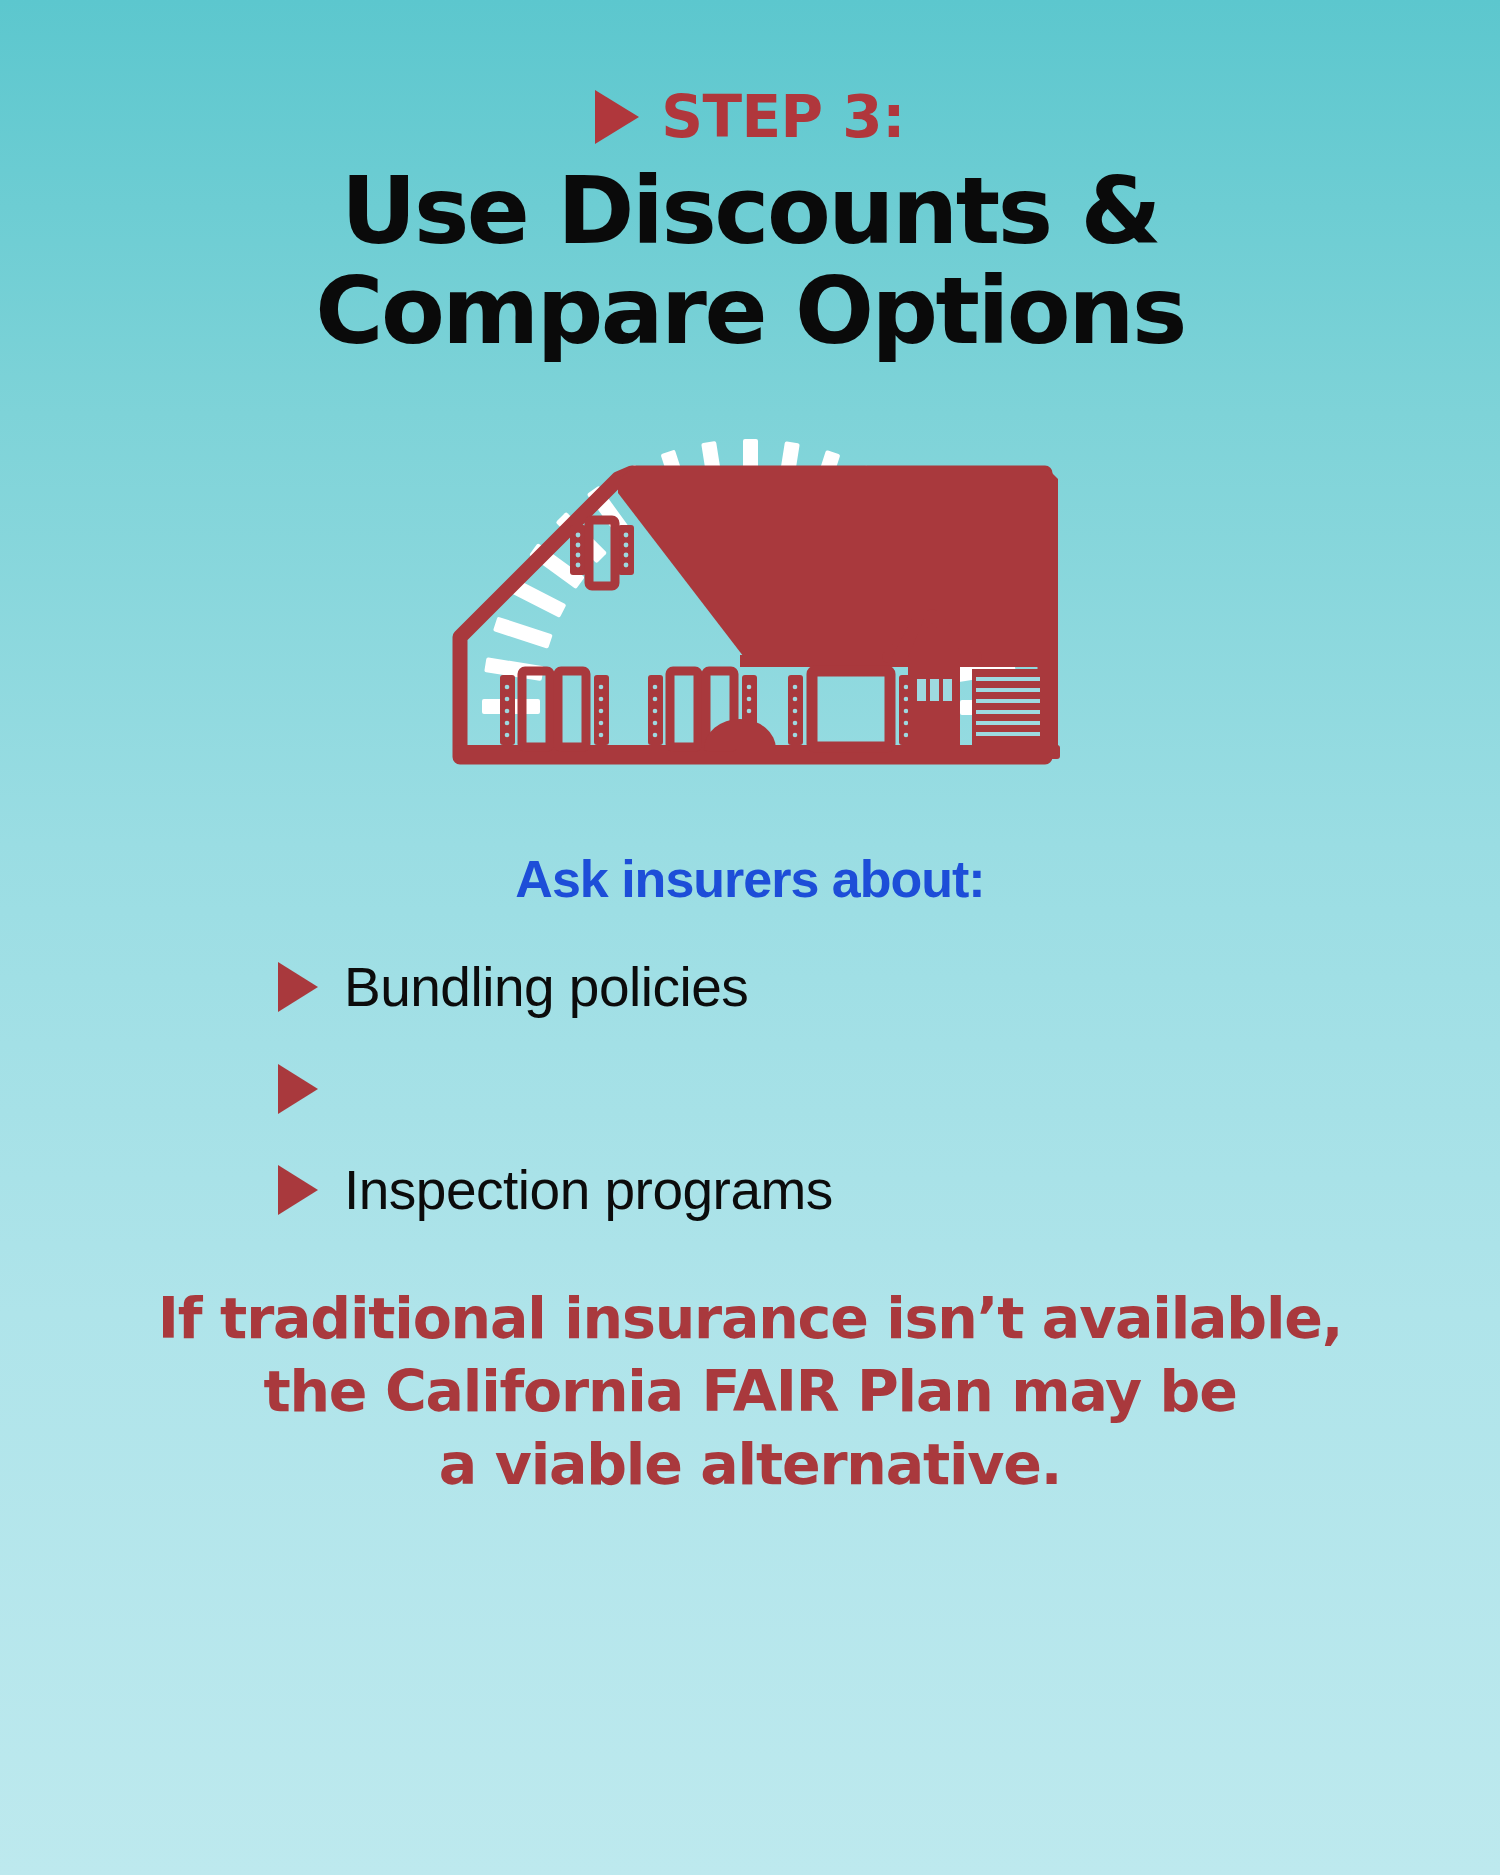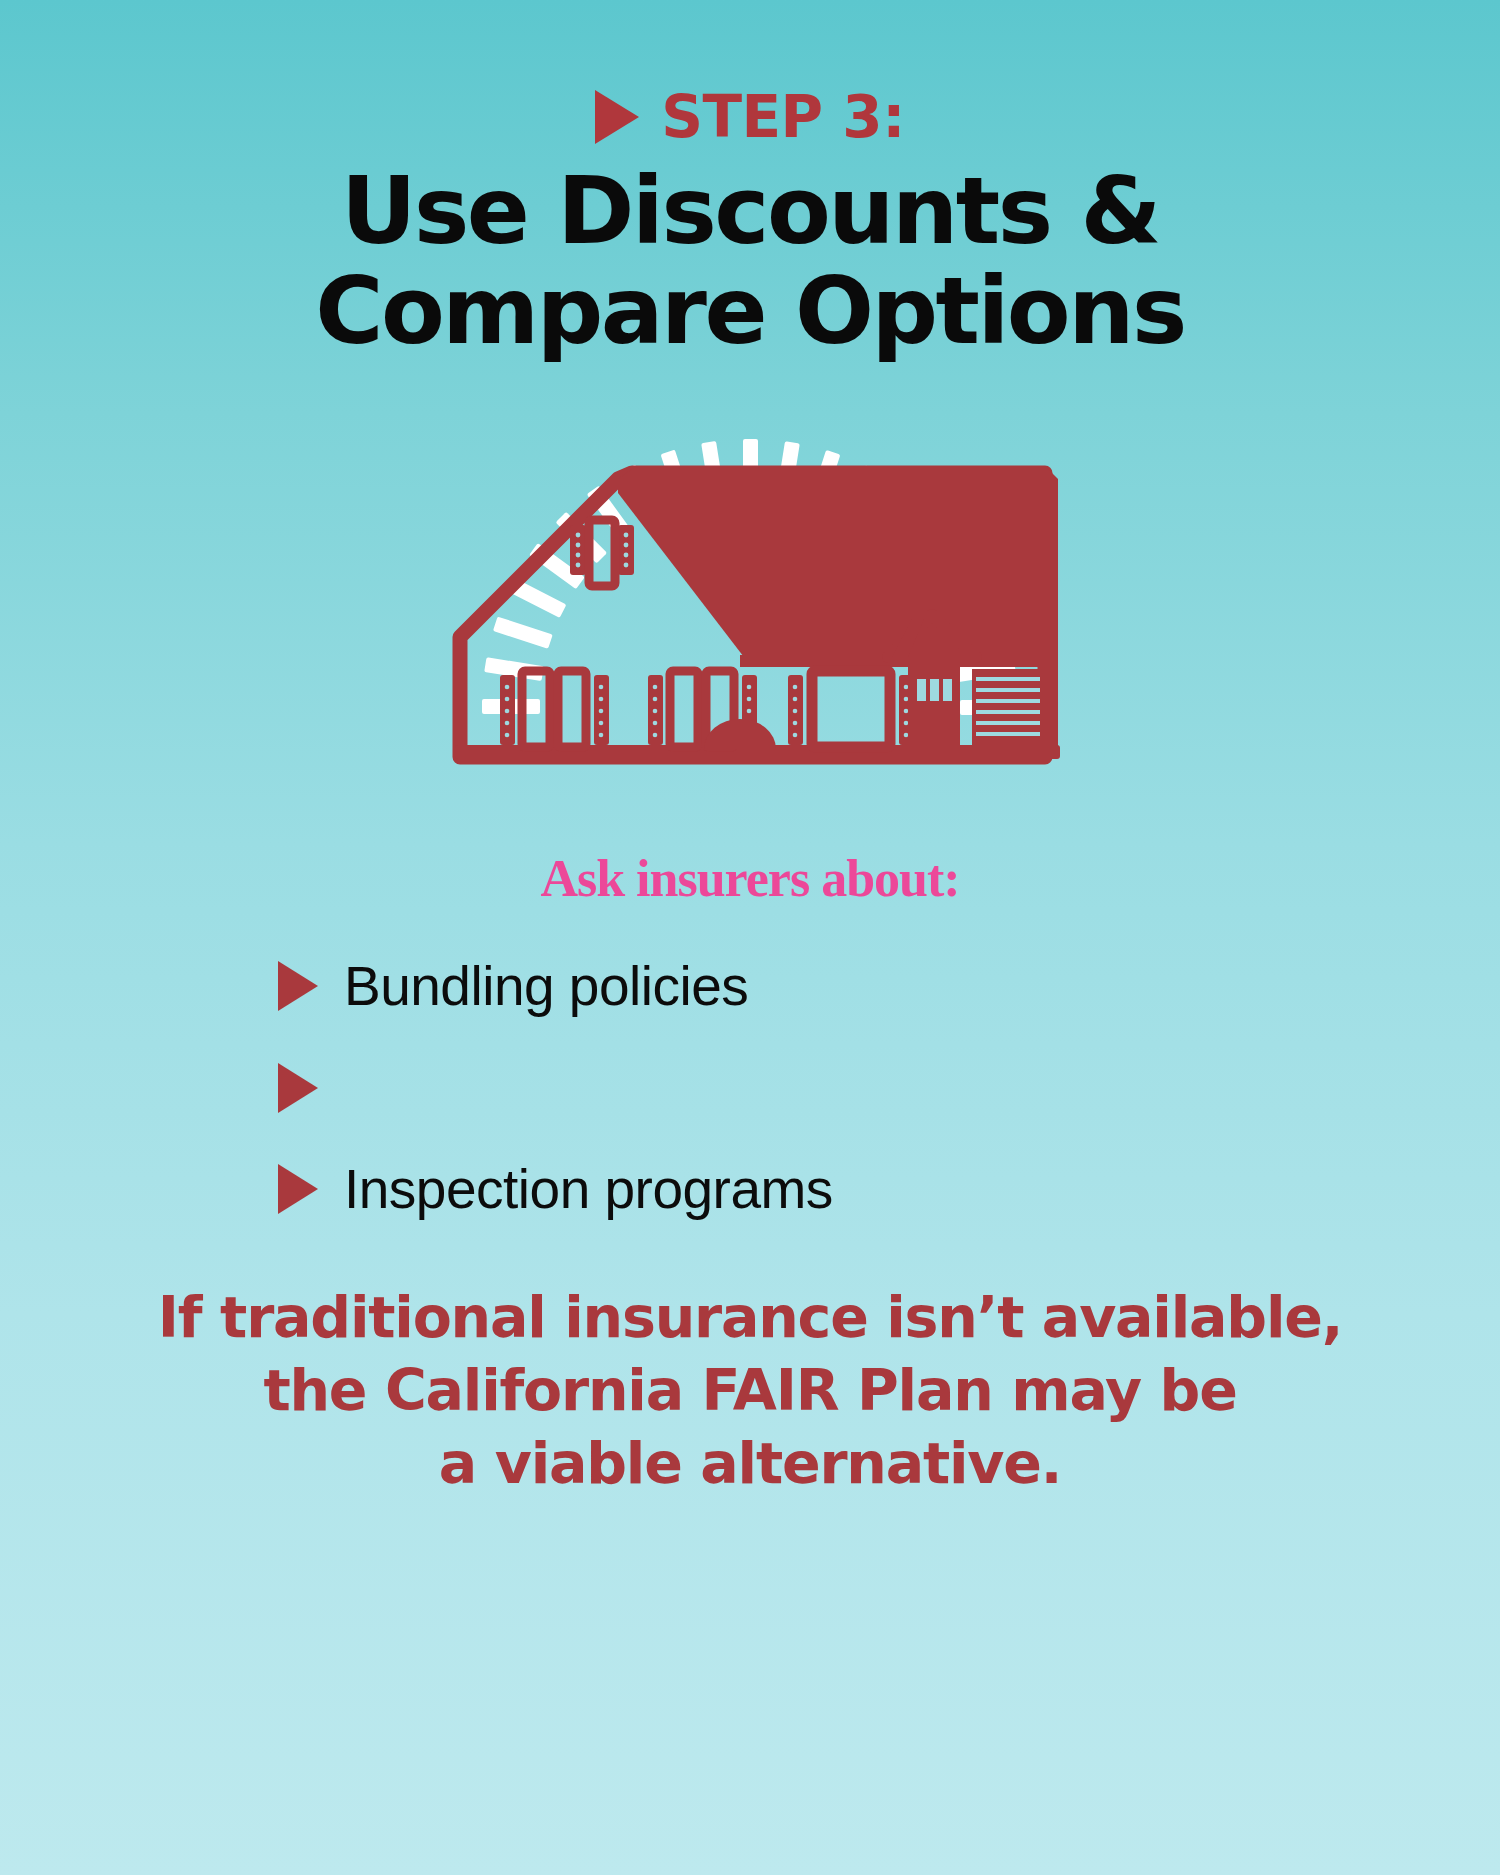--- a/index.html
+++ b/index.html
@@ -70,11 +70,11 @@
   
   .ask {
     margin-top: 42px;
-    font-family: Liberation Serif, serif;
+    font-family: Liberation Sans, sans-serif;
     font-weight: bold;
     font-size: 52px;
     letter-spacing: -1px;
-    color: #ec4899;
+    color: #1d4ed8;
     text-align:center;
   }
 

